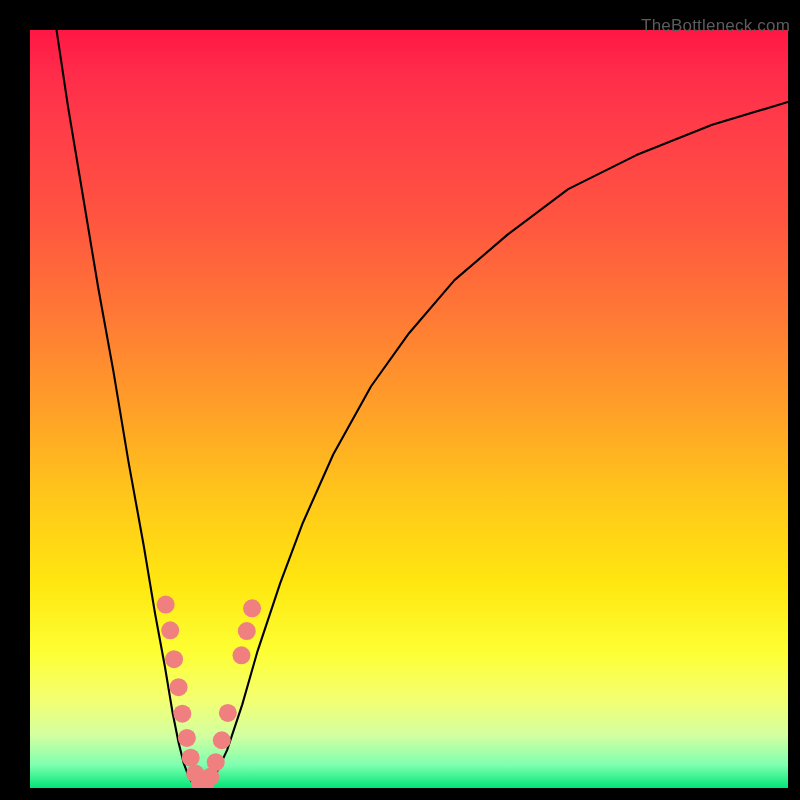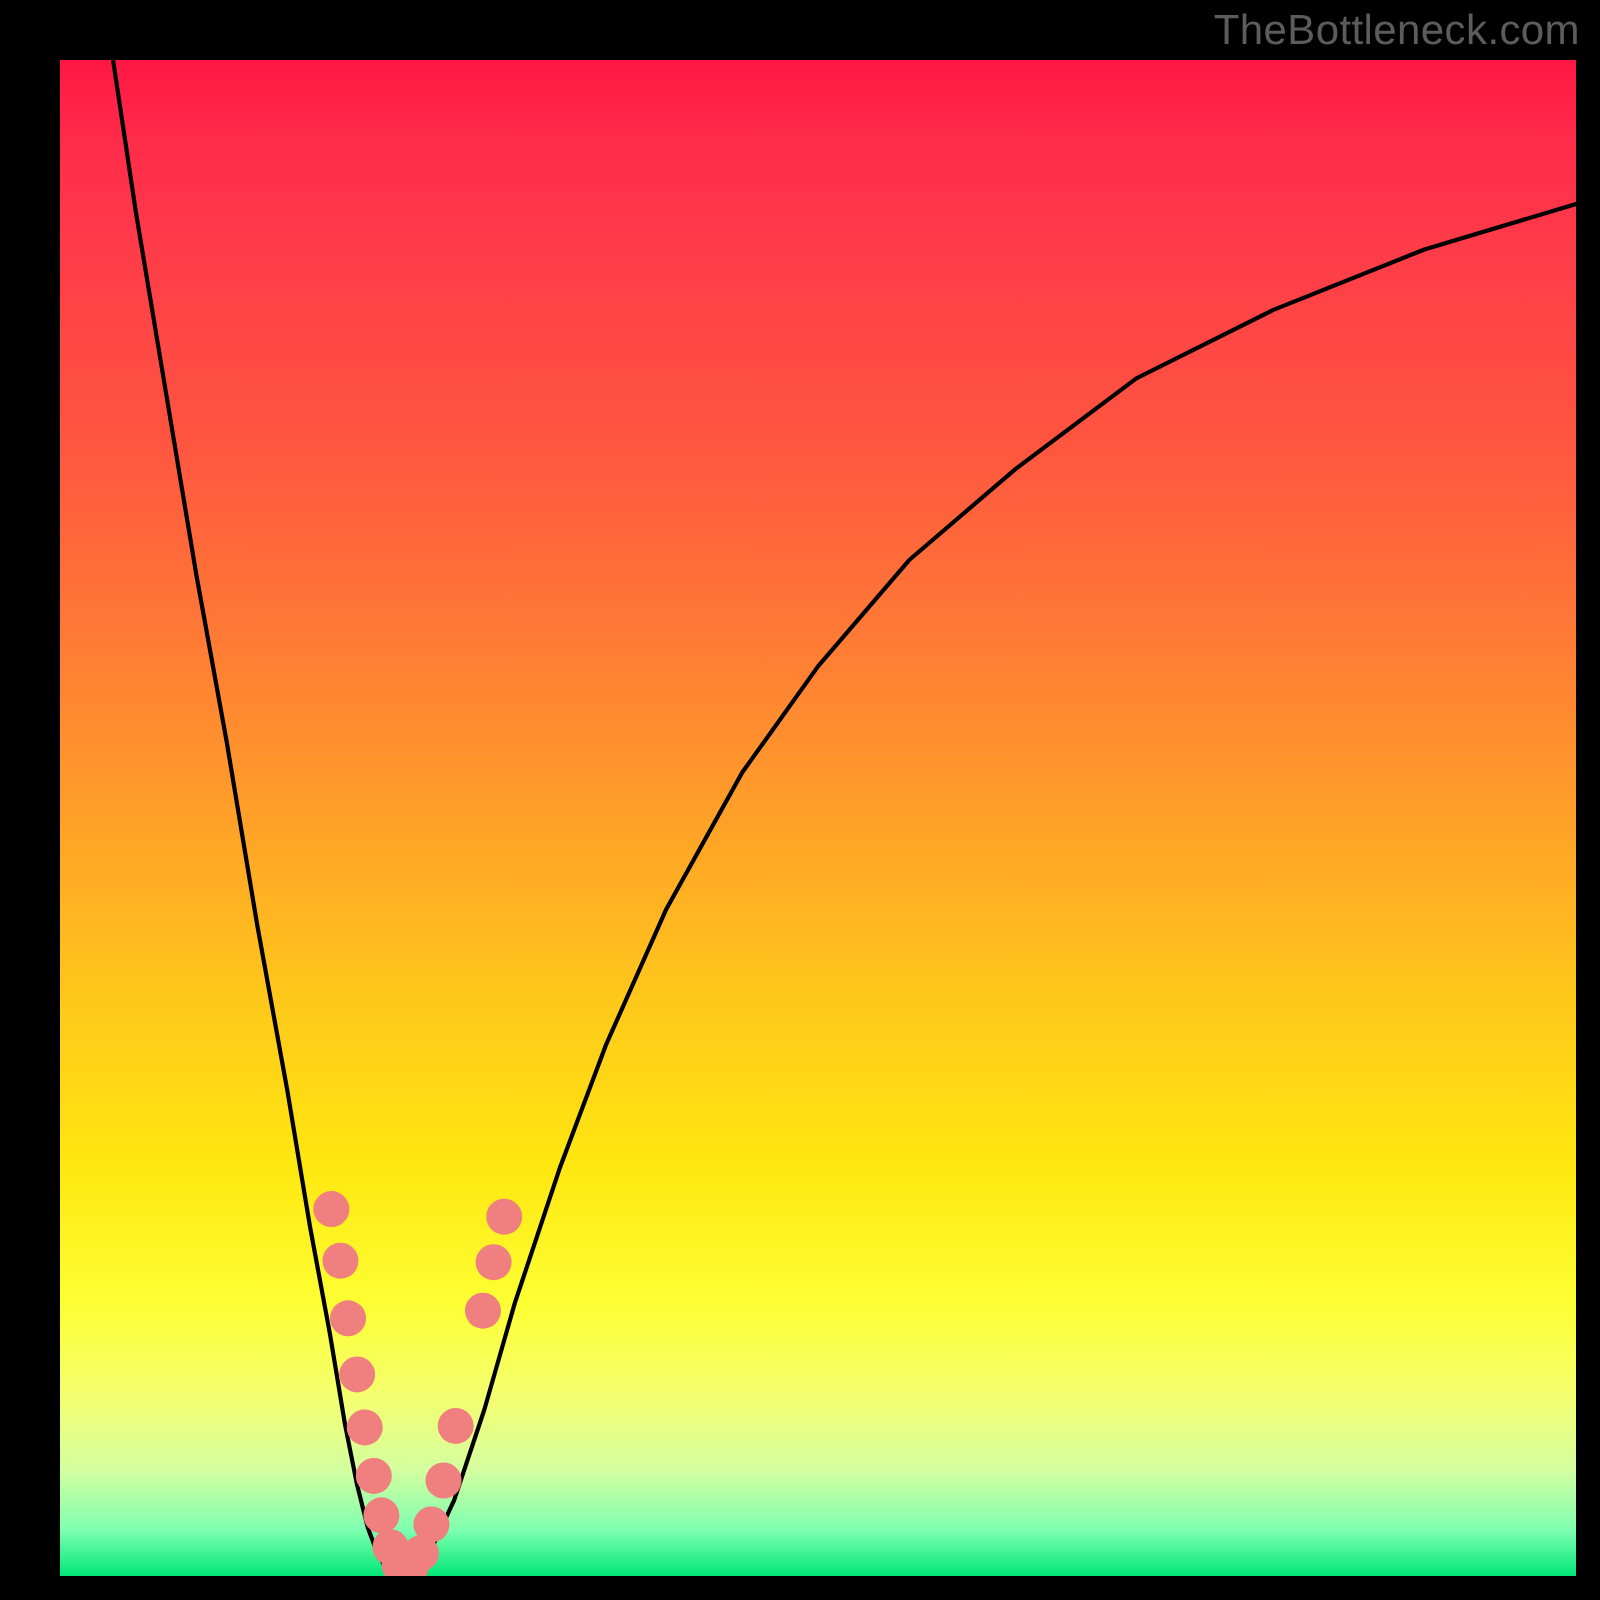--- a/index.html
+++ b/index.html
@@ -53,10 +53,10 @@
   }
   .watermark {
     position: absolute;
-    top: 4px;
+    top: 16px;
     right: 10px;
     color: #5c5c5c;
-    font-size: 21px;
+    font-size: 17px;
     font-weight: 500;
     letter-spacing: 0.2px;
     user-select: none;

